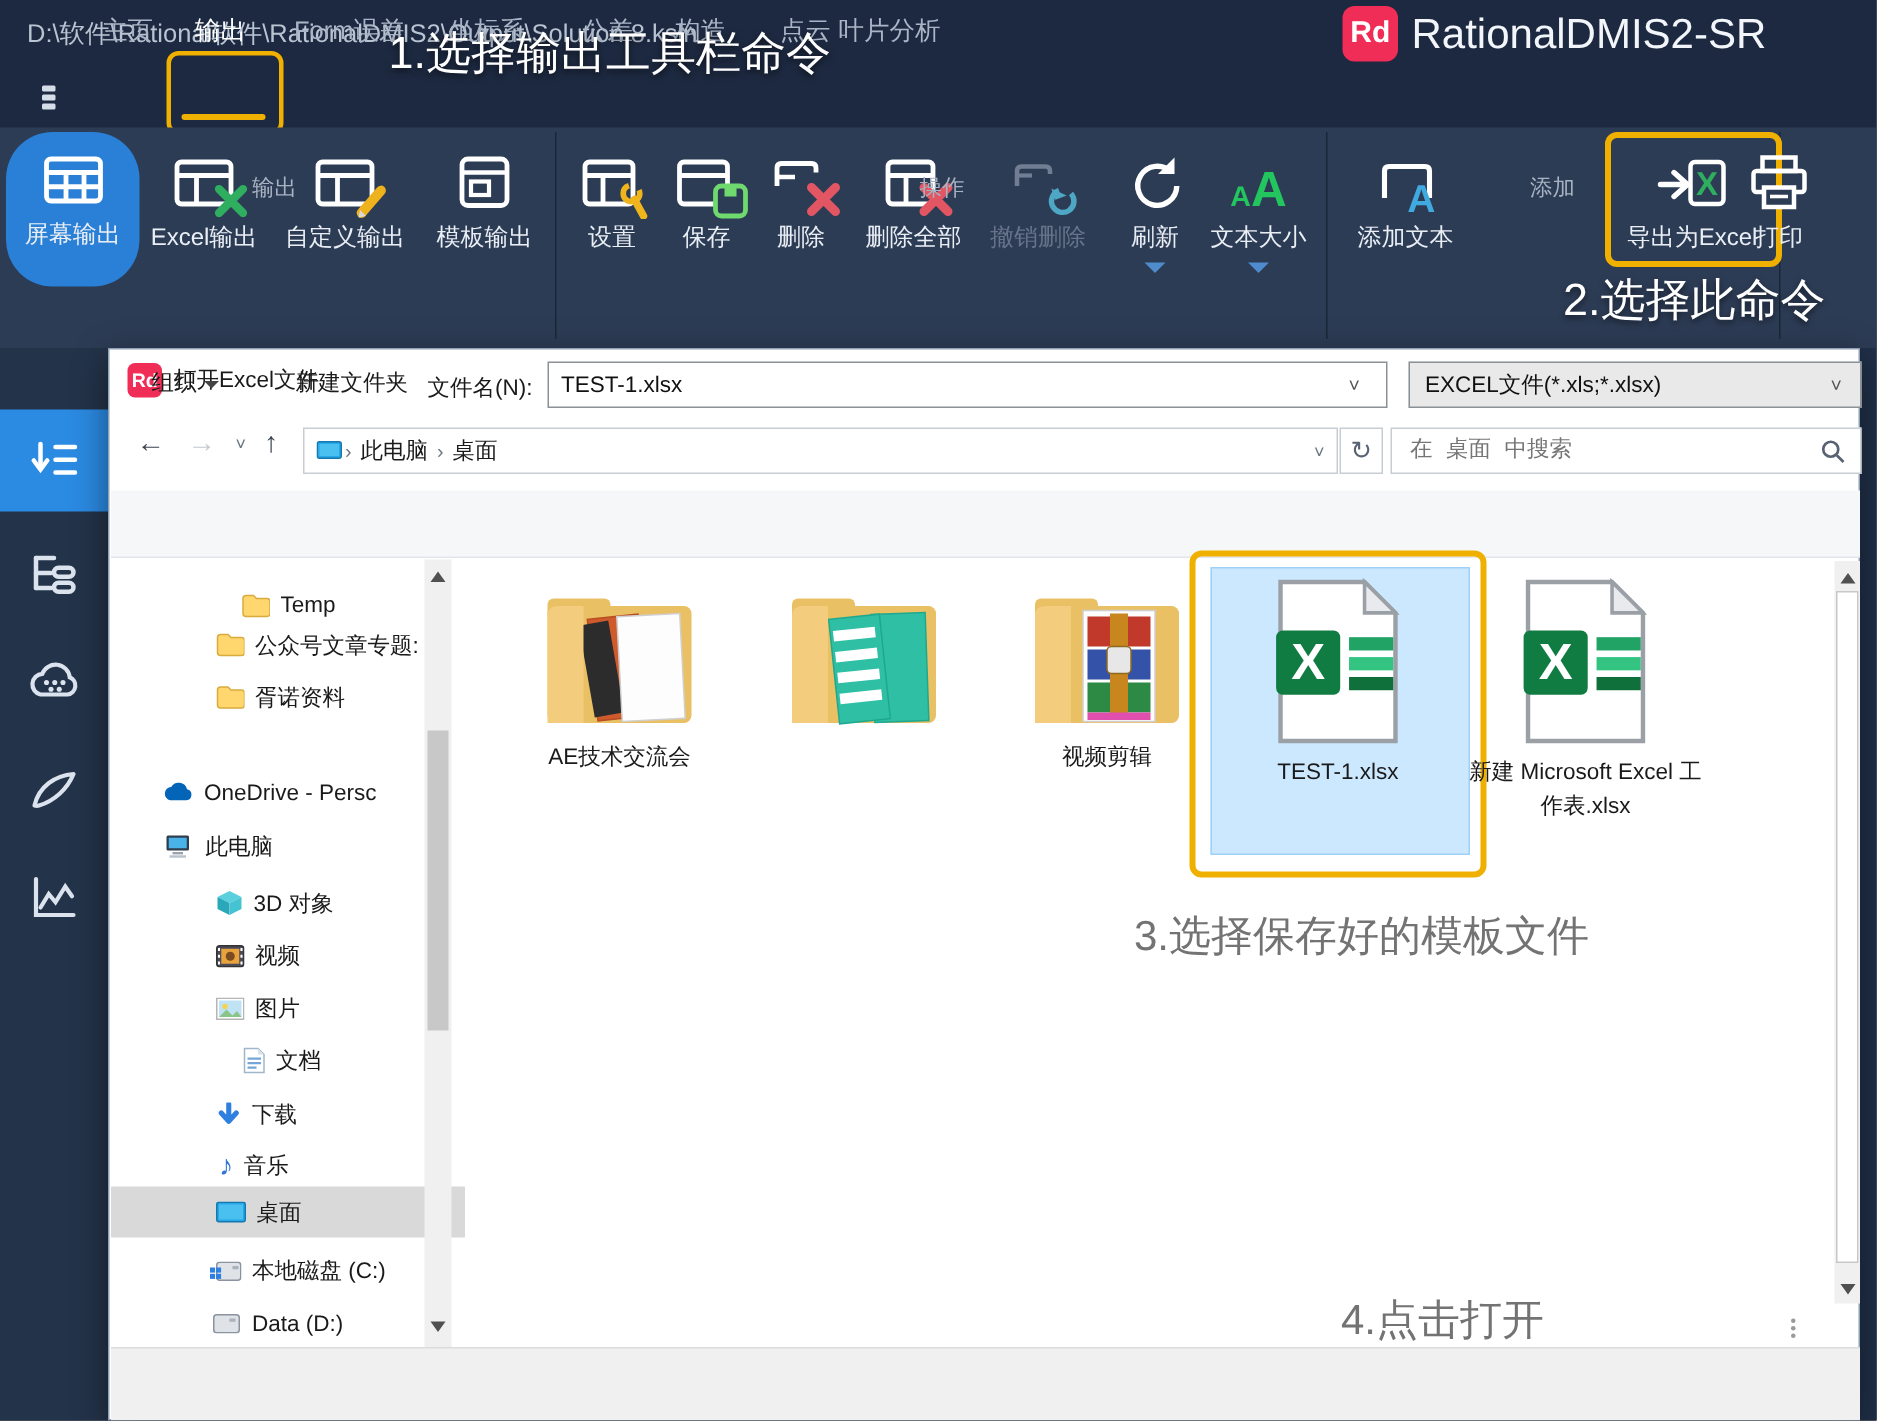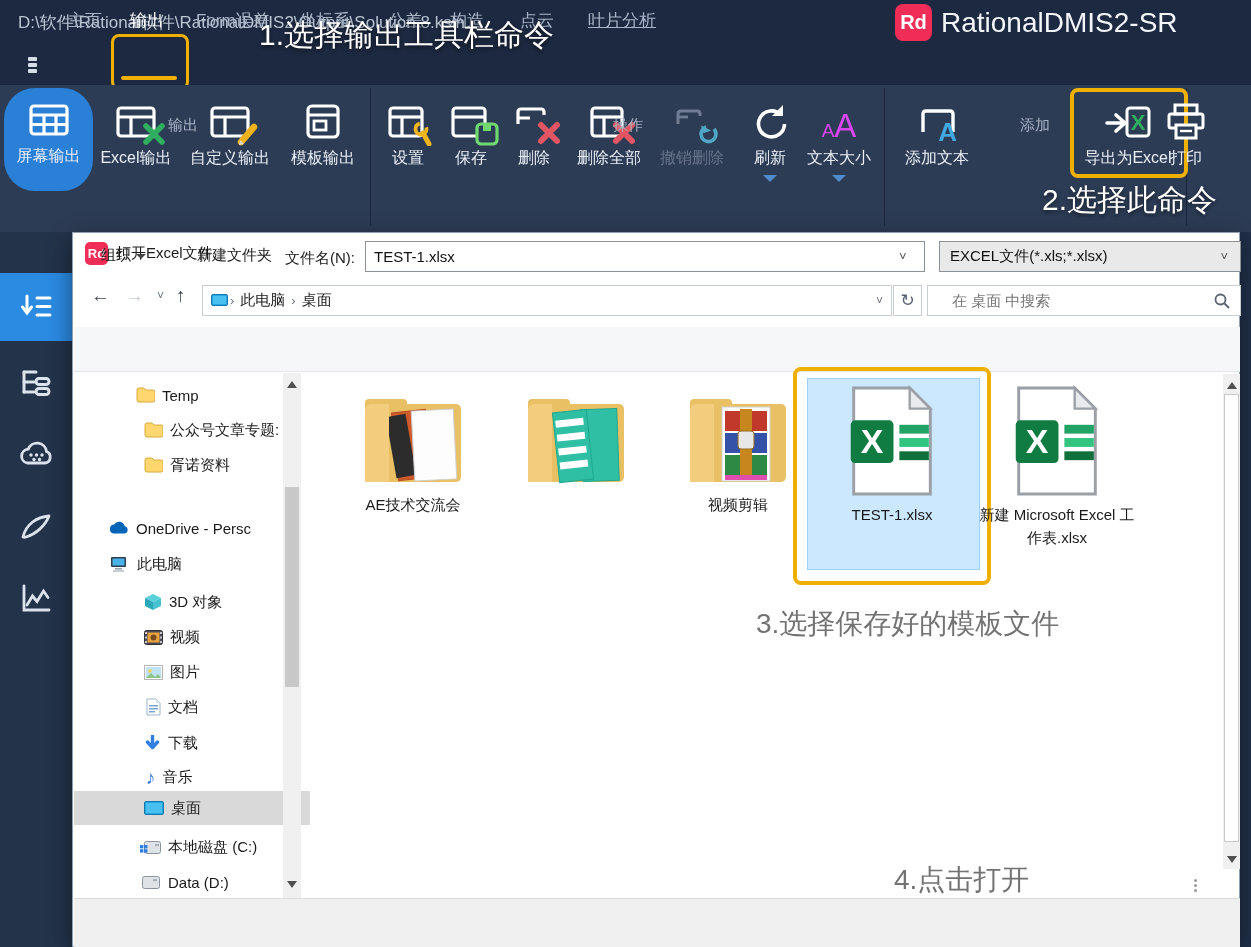--- a/index.html
+++ b/index.html
@@ -112,7 +112,7 @@
   <div class="tab" style="left:388px;">公差</div>
   <div class="tab" style="left:450px;">构造</div>
   <div class="tab" style="left:520px;">点云</div>
-  <div class="tab" style="left:588px;text-decoration:underline;">叶片分析</div>
+  <div class="tab" style="left:559px;">叶片分析</div>
   <div class="abs gold-underline" style="left:121px;top:76px;width:56px;height:4px;"></div>
   <div class="abs gold-box" style="left:111px;top:34px;width:72px;height:50px;"></div>
   <div class="abs anno-white" style="left:215px;top:15px;margin-left:44px;">1.选择输出工具栏命令</div>

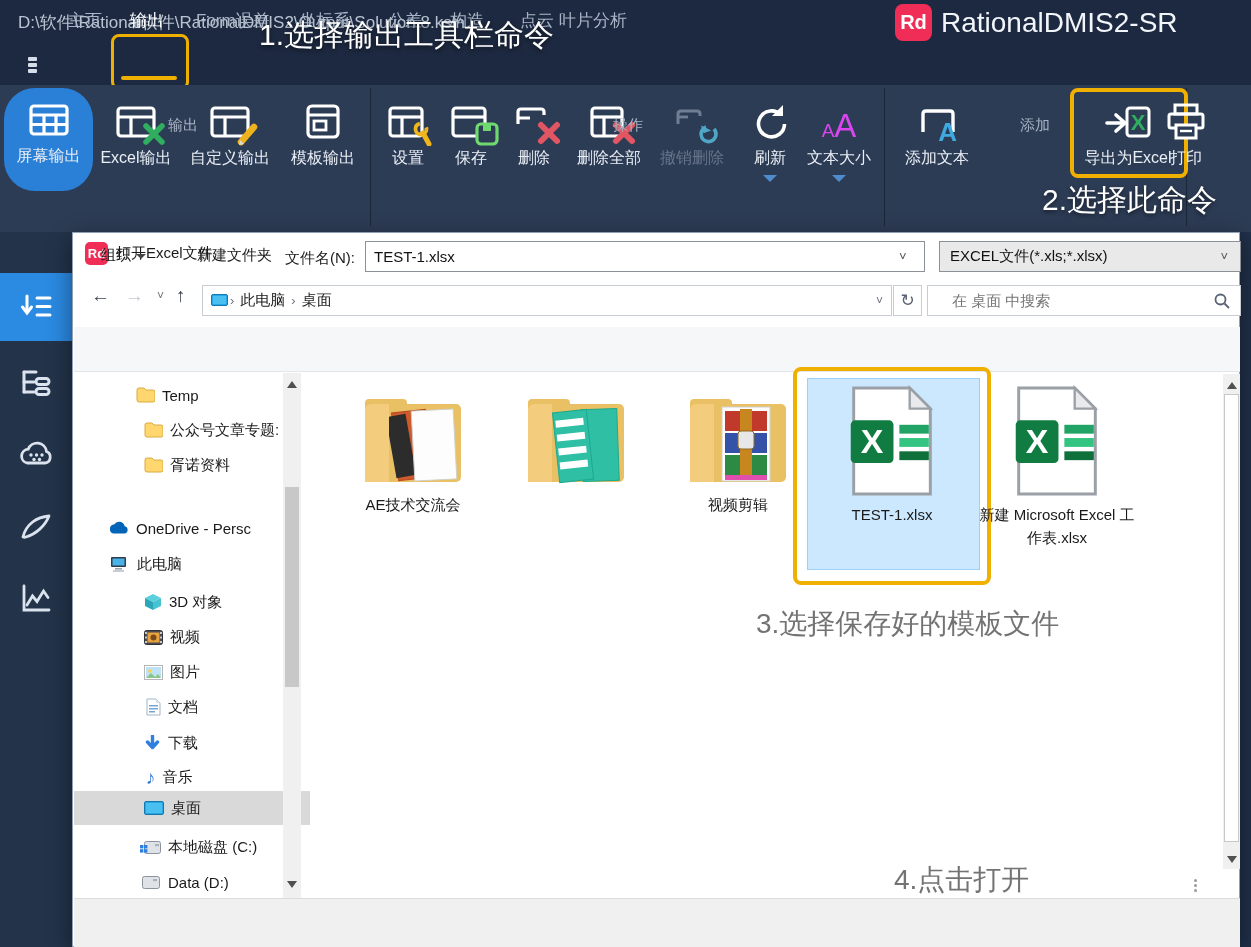--- a/index.html
+++ b/index.html
@@ -250,7 +250,7 @@
   </div>
   <div class="rbtn" style="left:802px;top:90px;width:74px;">
     <div class="ic">
-      <div style="color:#d946ef;font-weight:normal;line-height:1;"><span style="font-size:19px;">A</span><span style="font-size:33px;">A</span></div>
+      <div style="color:#22c55e;font-weight:bold;line-height:1;"><span style="font-size:19px;">A</span><span style="font-size:33px;">A</span></div>
     </div>
     <div class="lbl">文本大小</div>
     <div class="ddt"></div>

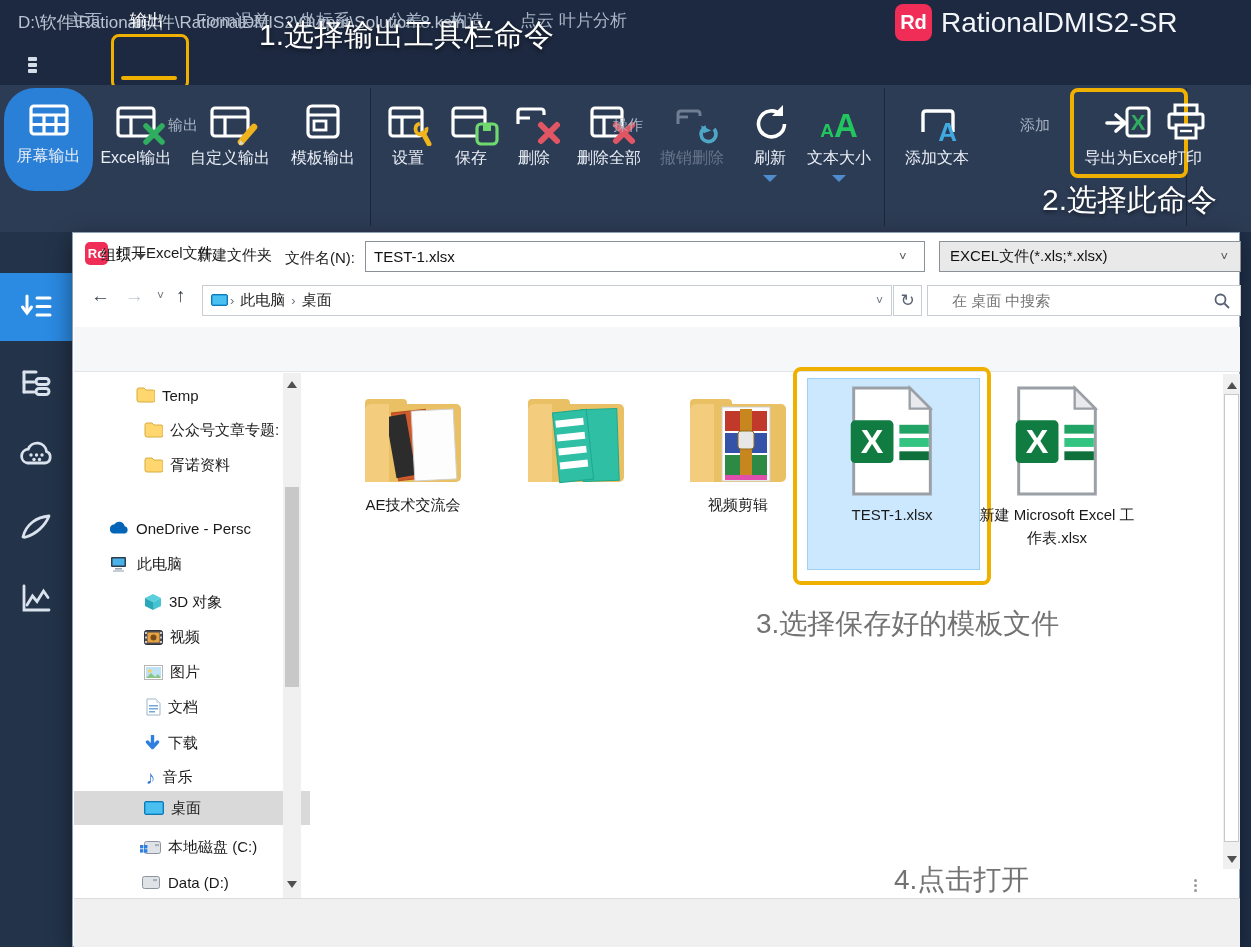--- a/index.html
+++ b/index.html
@@ -53,8 +53,8 @@
             box-sizing:border-box;display:flex;align-items:center;}
   .crumb{font-size:15px;color:#1a1a1a;margin:0 4px;white-space:nowrap;}
   .crumb-sep{color:#6a7582;font-size:13px;margin:0 2px;}
-  .search-ph{font-size:15px;color:#be185d;margin-left:22px;flex:1;border:0;outline:0;
-             font-family:Liberation Sans, sans-serif;background:transparent;}
+  .search-ph{font-size:15px;color:#be185d;margin-left:10px;flex:1;border:0;outline:0;
+             font-family:Liberation Mono, monospace;background:transparent;}
   .tbar{left:1px;top:94px;width:1166px;height:45px;background:#f6f7f8;border-bottom:1px solid #e2e5e9;box-sizing:border-box;}
   .tbar-item{position:absolute;top:13px;font-size:15px;color:#1a1a1a;white-space:nowrap;}
   .small-dd{display:inline-block;width:0;height:0;border-left:5px solid transparent;border-right:5px solid transparent;

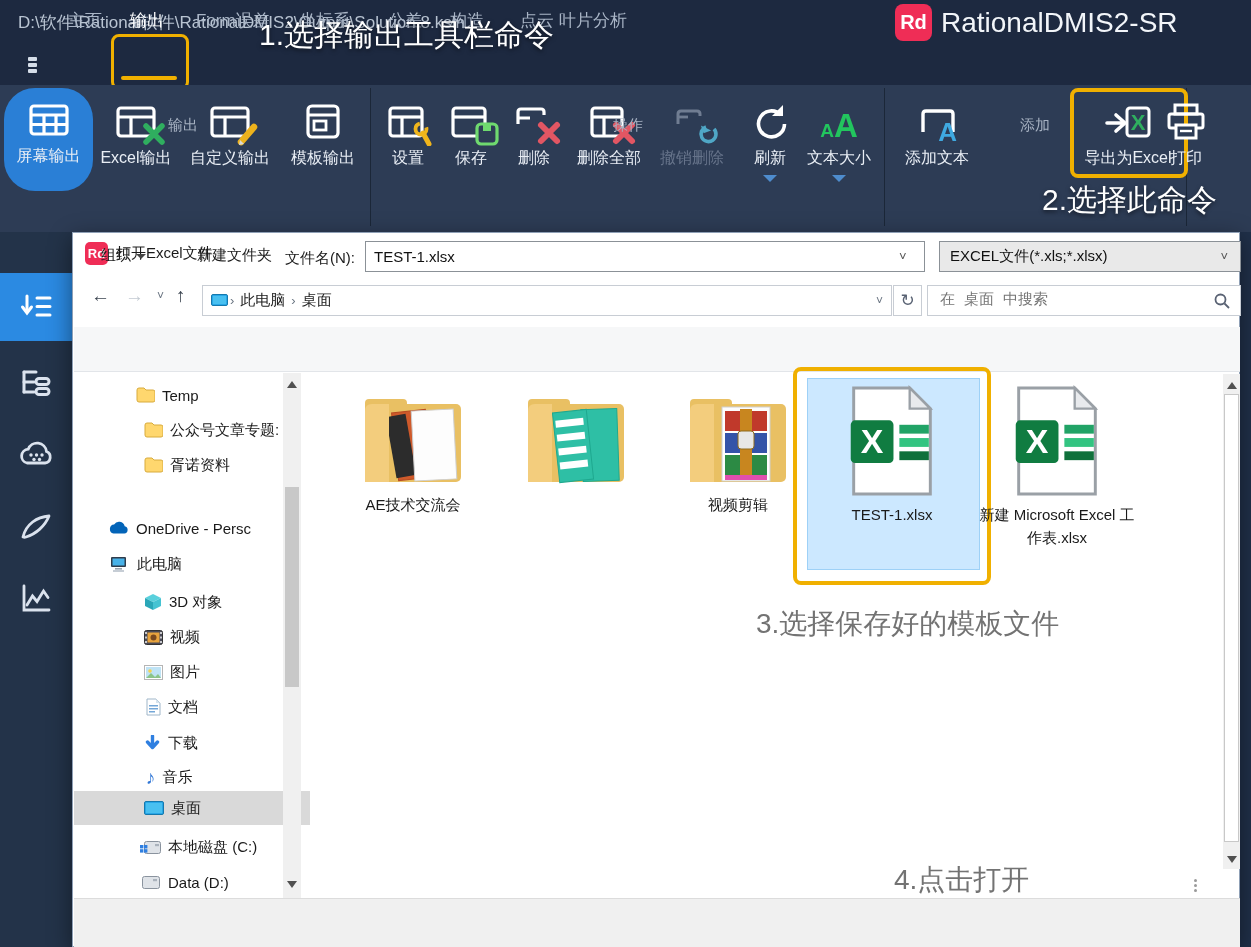--- a/index.html
+++ b/index.html
@@ -395,7 +395,7 @@
     </div>
 
     <div class="abs tree">
-      <div class="titem" style="left:62px;top:5px;">
+      <div class="titem" style="left:87px;top:5px;align-items:flex-end;">
           <svg width="19" height="16">
             <path d="M1 3 q0-2 2-2 h5 l2 2 h7 q2 0 2 2 v8 q0 2-2 2 h-14 q-2 0-2-2 z" fill="#ffd76e" stroke="#d8ab3c"></path>
           </svg>

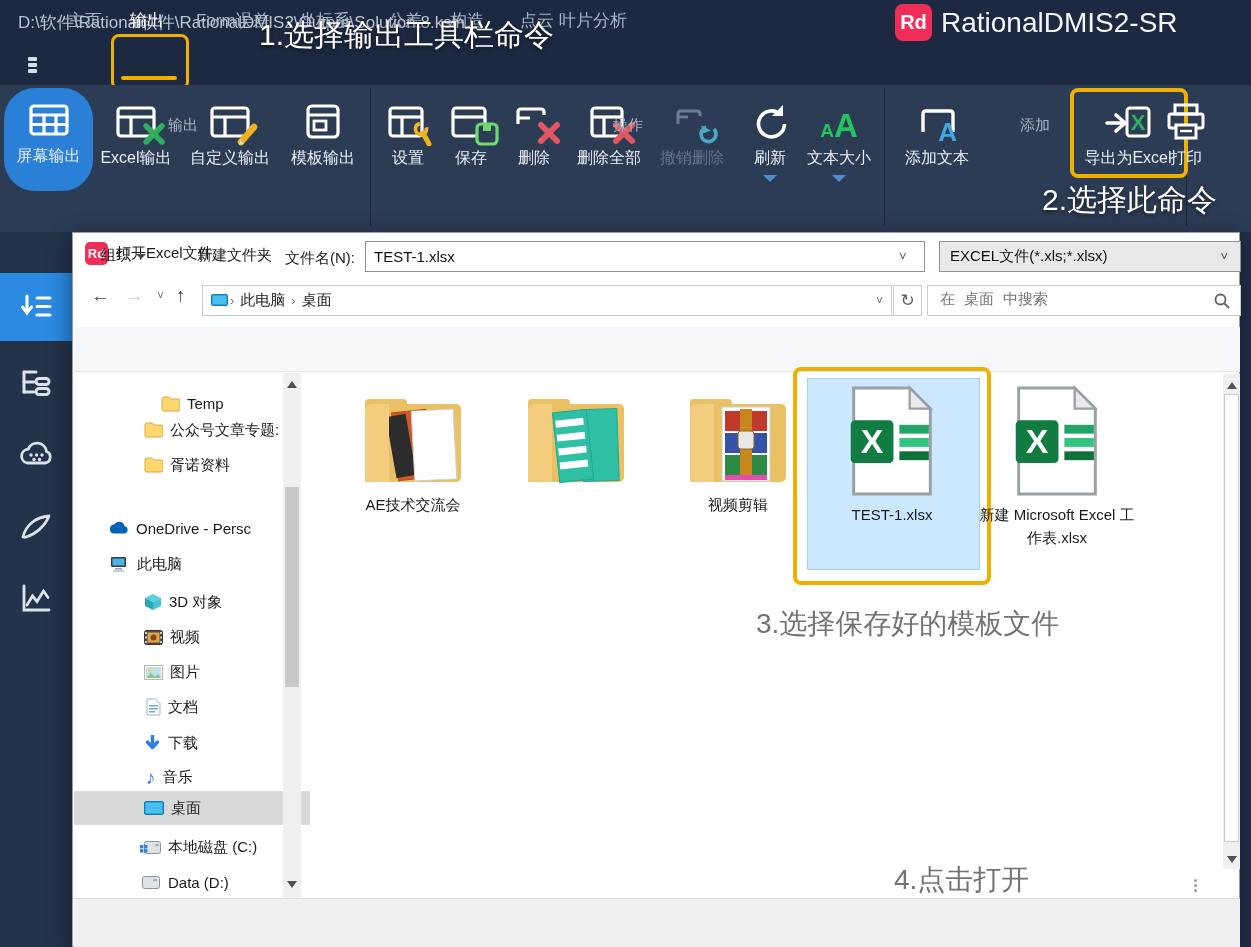--- a/index.html
+++ b/index.html
@@ -459,7 +459,7 @@
           </svg>
           <span>图片</span>
         </div>
-      <div class="titem" style="left:72px;top:317px;">
+      <div class="titem" style="left:88px;top:317px;">
           <svg width="15" height="18">
             <path d="M1 1 h9 l4 4 v12 h-13 z" fill="#fff" stroke="#9fb6c9"></path>
             <path d="M10 1 l4 4 h-4 z" fill="#d7e4ee"></path>

